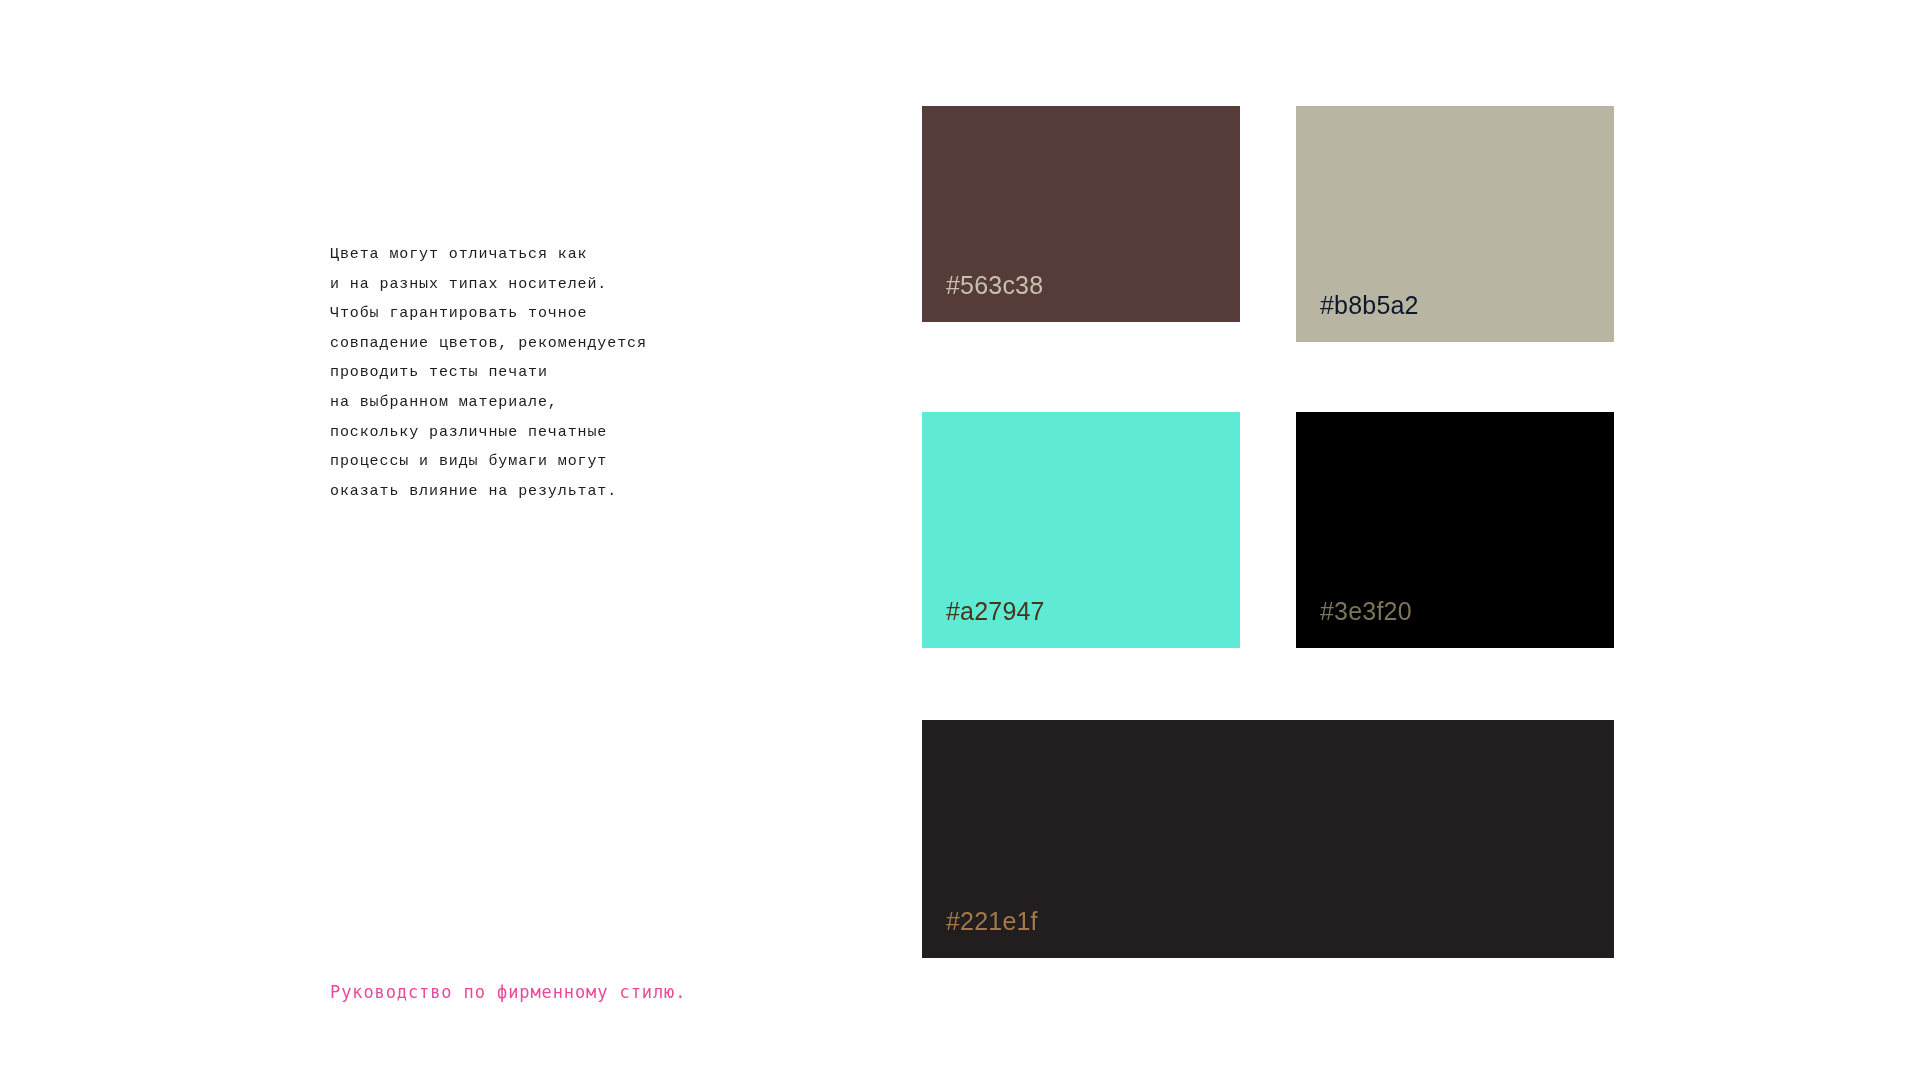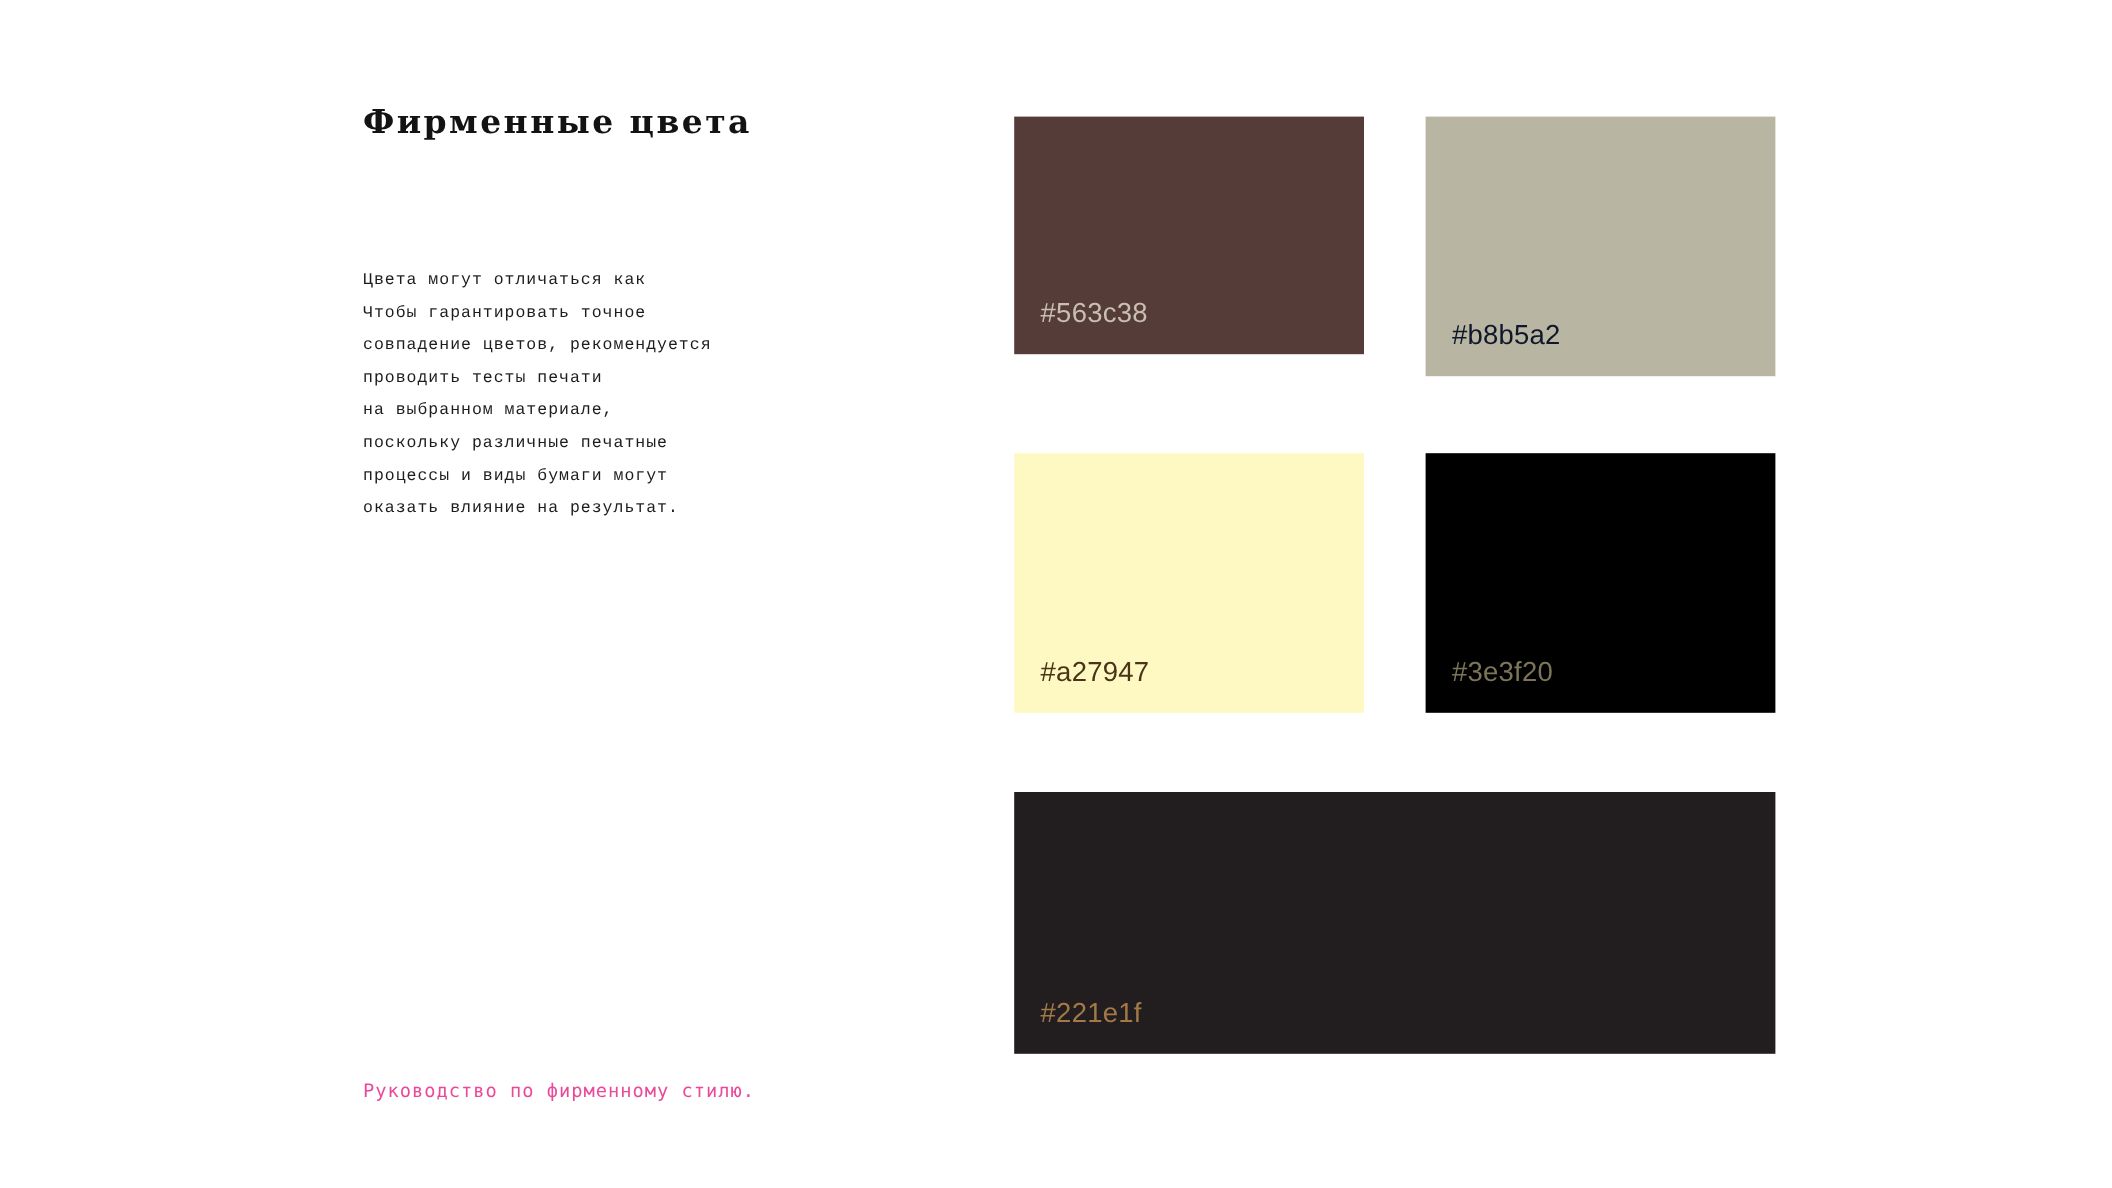--- a/index.html
+++ b/index.html
@@ -107,7 +107,6 @@
 
   <div class="left-col">
 
-    <div class="page-title">Фирменные цвета</div>
 
     <div class="body-copy">
       <span class="line">Цвета могут отличаться как</span>

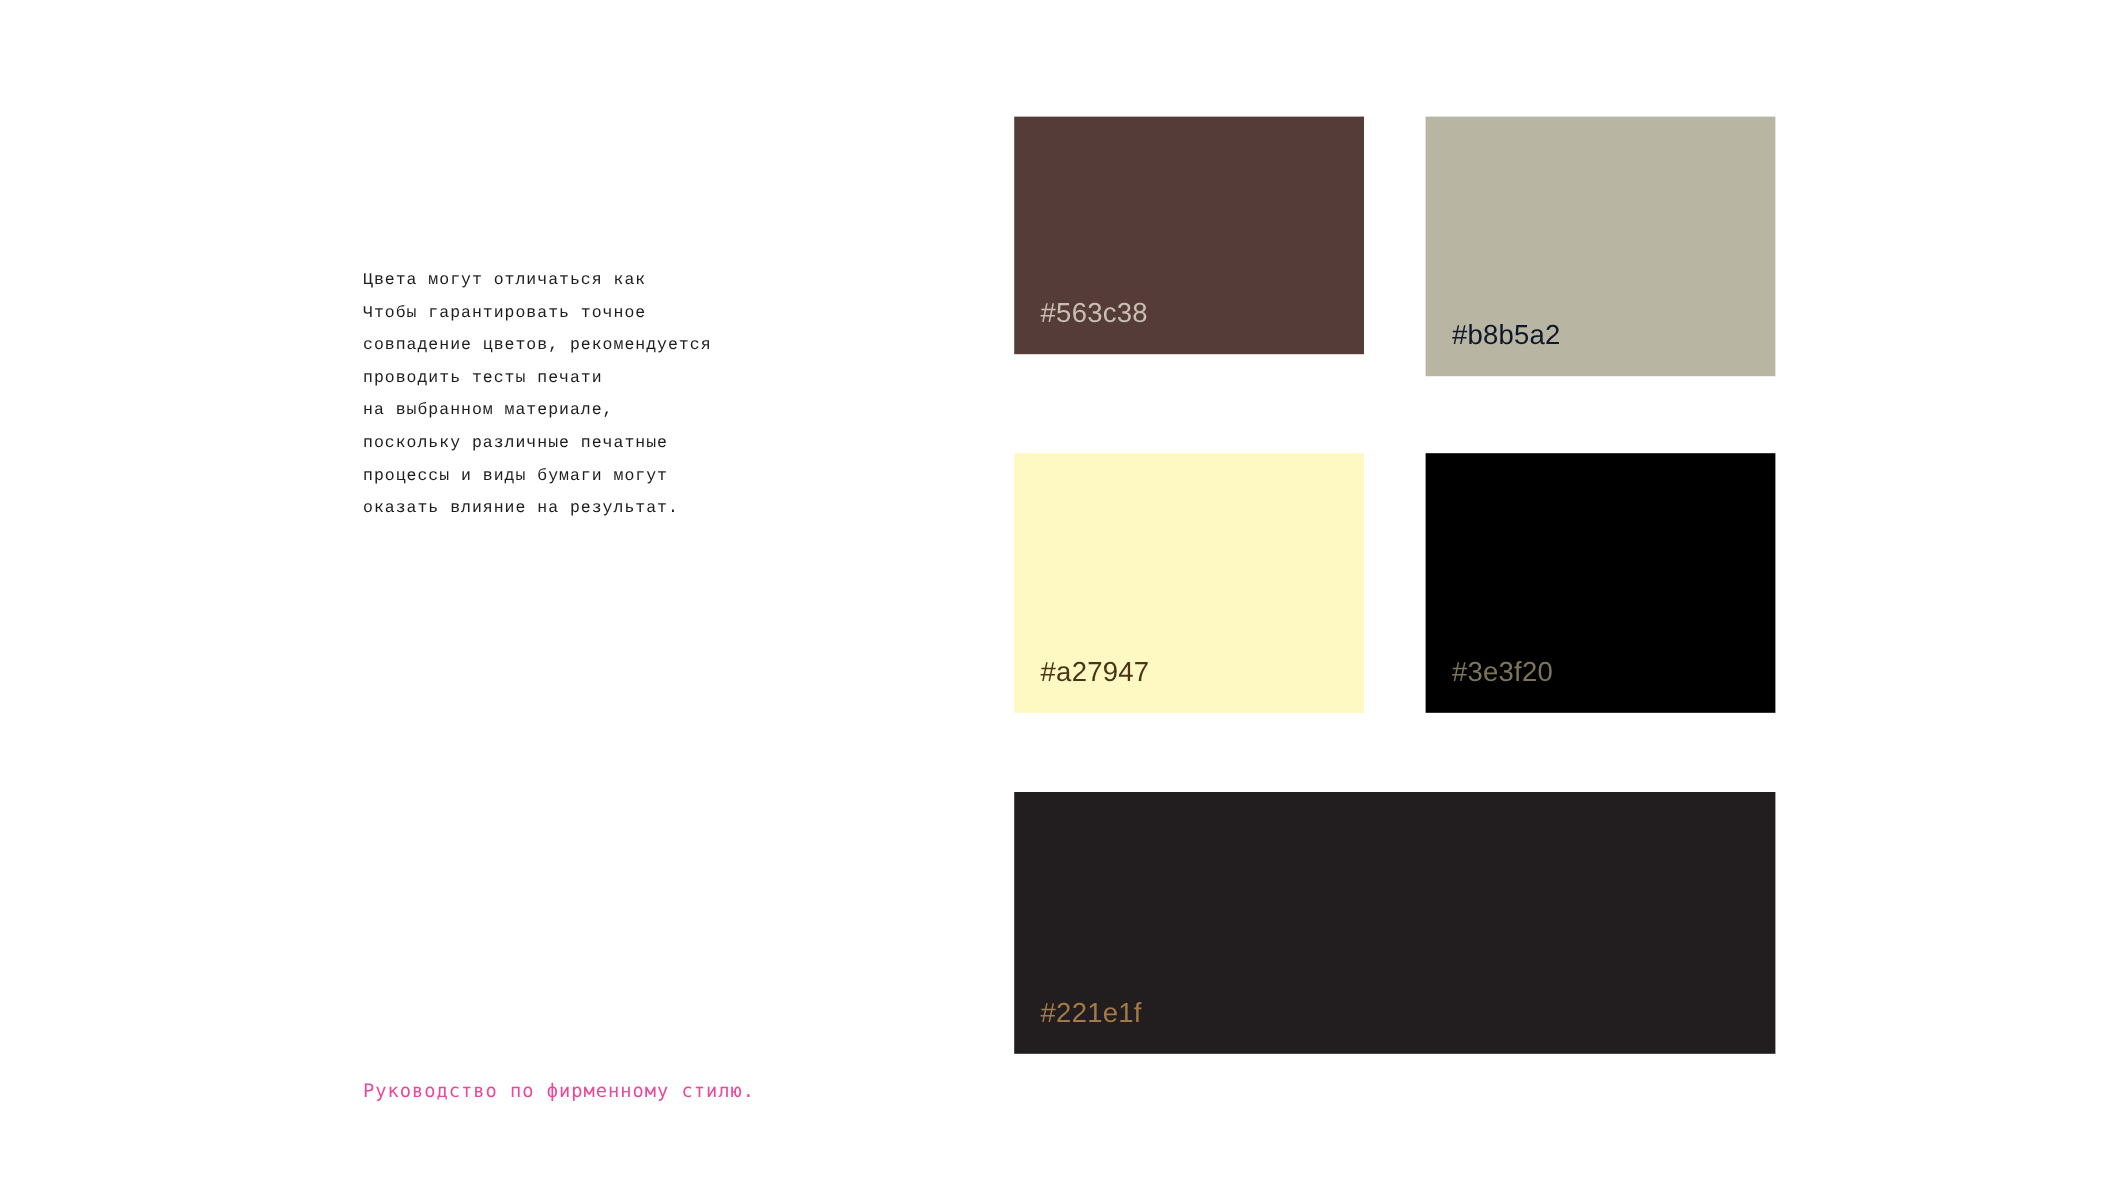--- a/index.html
+++ b/index.html
@@ -110,6 +110,7 @@
 
     <div class="body-copy">
       <span class="line">Цвета могут отличаться как</span>
+      <span class="line">и на разных типах носителей.</span>
       <span class="line">Чтобы гарантировать точное</span>
       <span class="line">совпадение цветов, рекомендуется</span>
       <span class="line">проводить тесты печати</span>

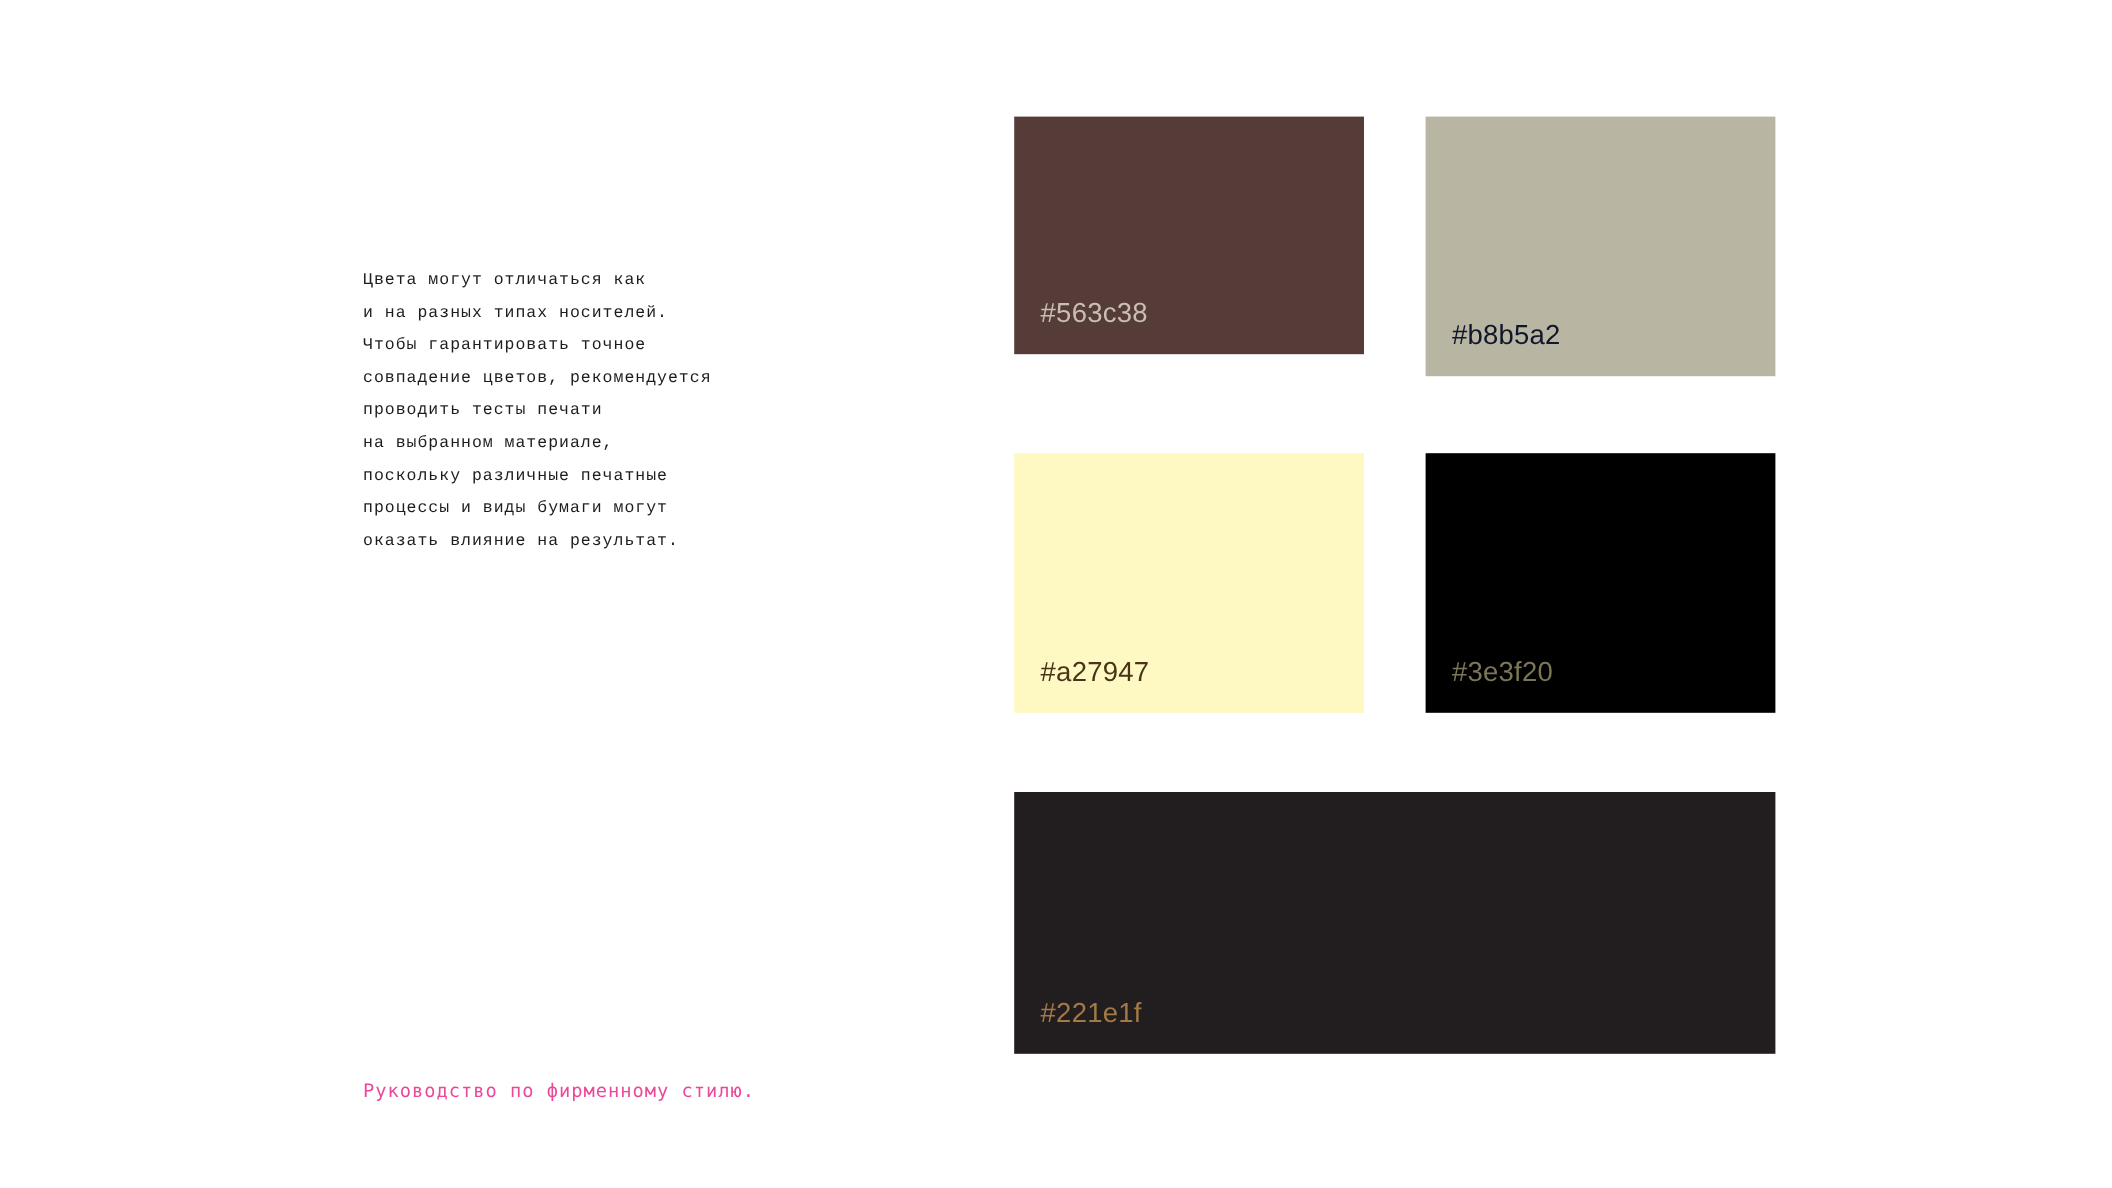--- a/index.html
+++ b/index.html
@@ -134,7 +134,7 @@
       <span class="swatch-label" style="color: #0f172a;">#b8b5a2</span>
     </div>
 
-    <div class="swatch sw-2" style="background: #fef9c3;">
+    <div class="swatch sw-2" style="background: #5eead4;">
       <span class="swatch-label" style="color: rgb(74, 52, 24);">#a27947</span>
     </div>
 

